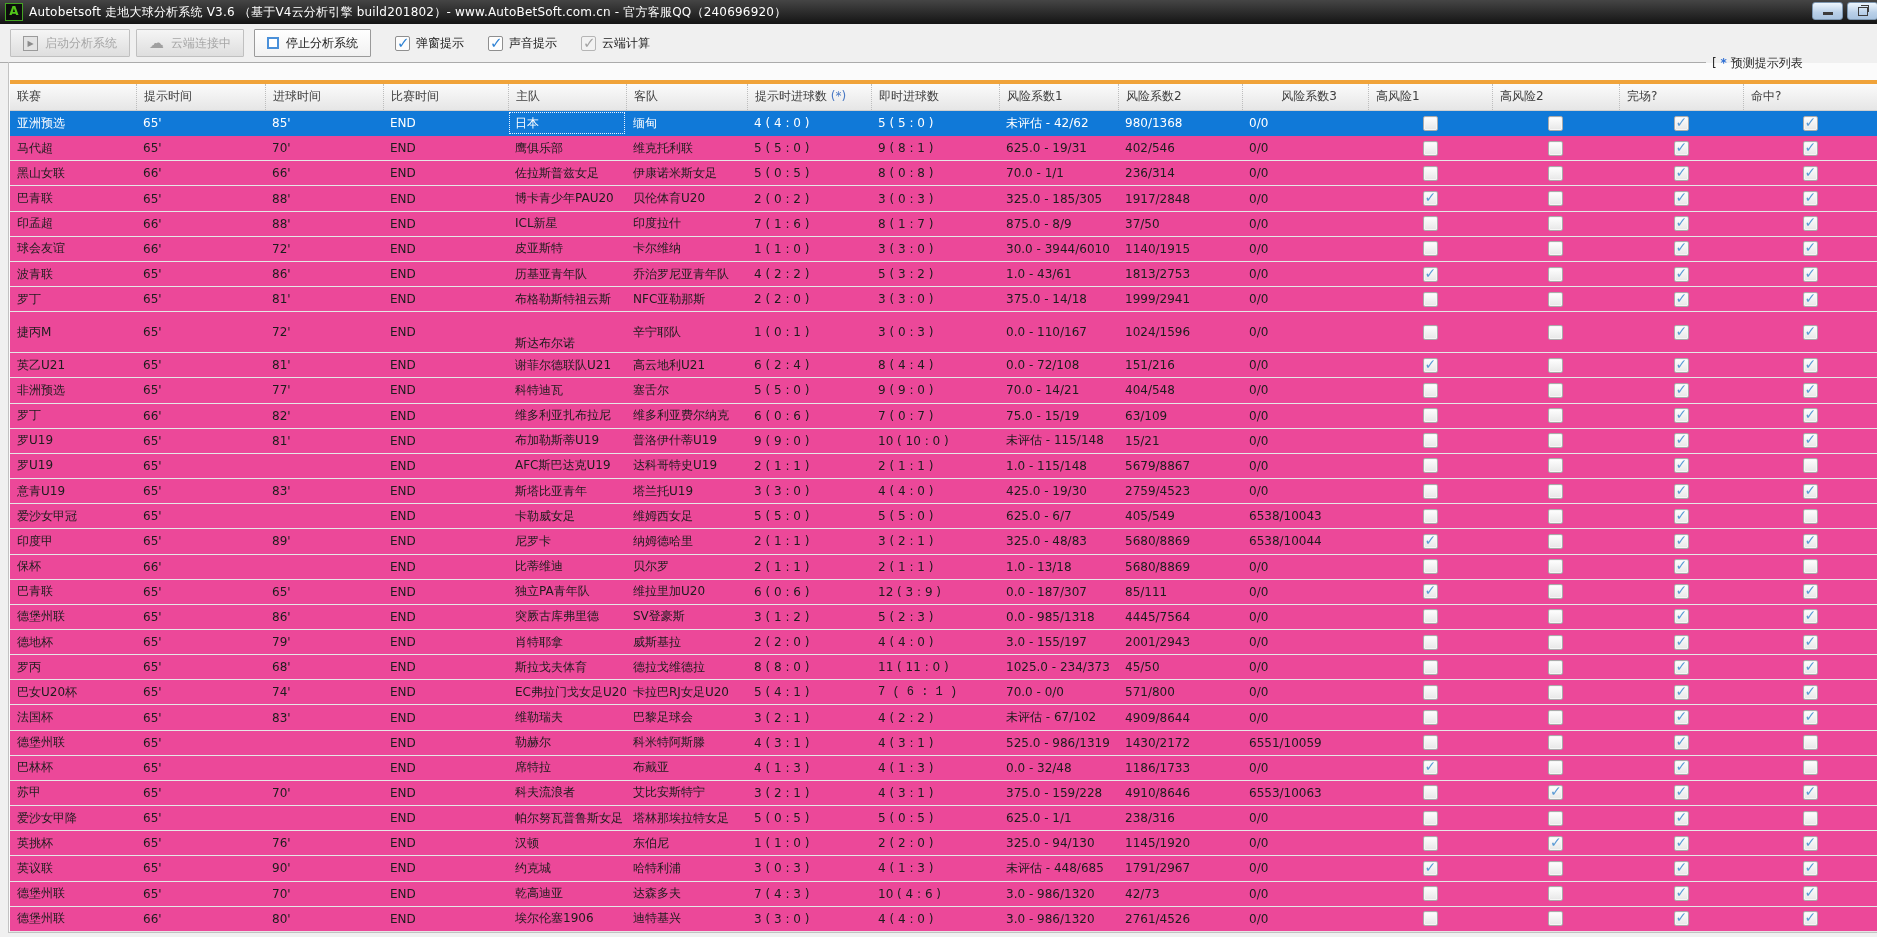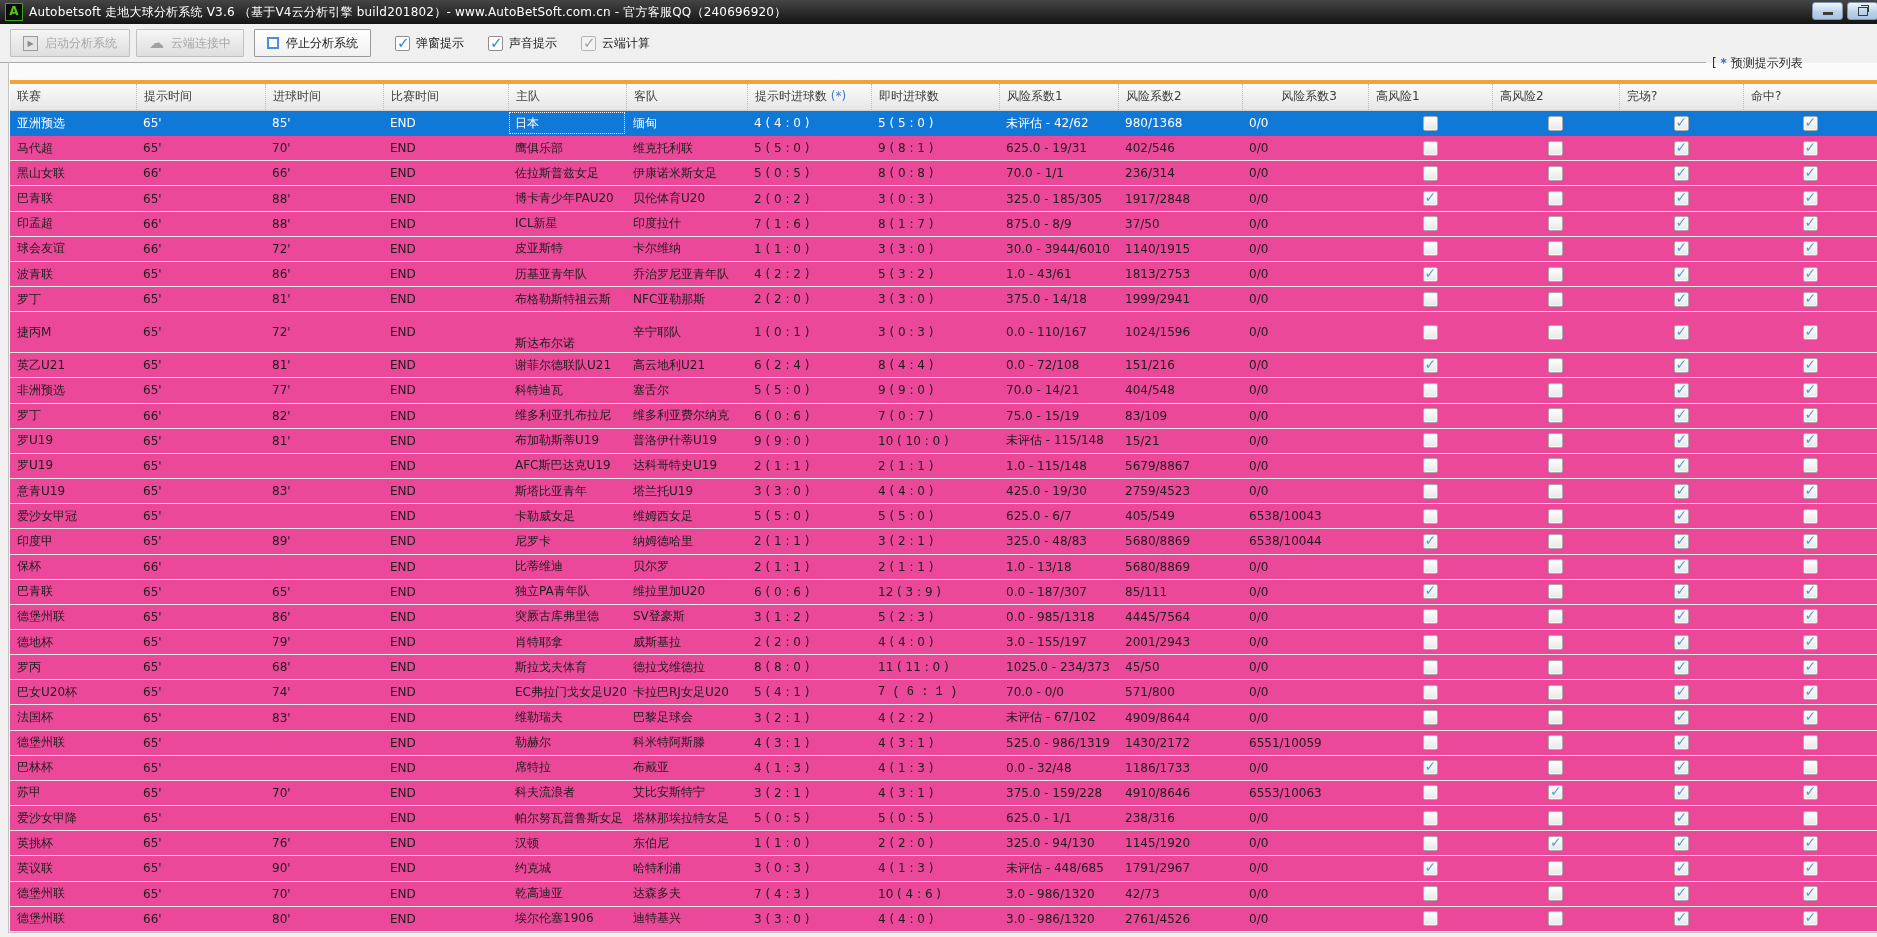--- a/index.html
+++ b/index.html
@@ -427,7 +427,7 @@
           <div class="cell" style="width: 124px;">6 ( 0 : 6 )</div>
           <div class="cell" style="width: 128px;">7 ( 0 : 7 )</div>
           <div class="cell" style="width: 119px;">75.0 - 15/19</div>
-          <div class="cell" style="width: 124px;">83/109</div>
+          <div class="cell" style="width: 124px;">63/109</div>
           <div class="cell" style="width: 126px;">0/0</div>
           <div class="cell ck" style="width: 124px;">
             <span class="gcb"></span>

